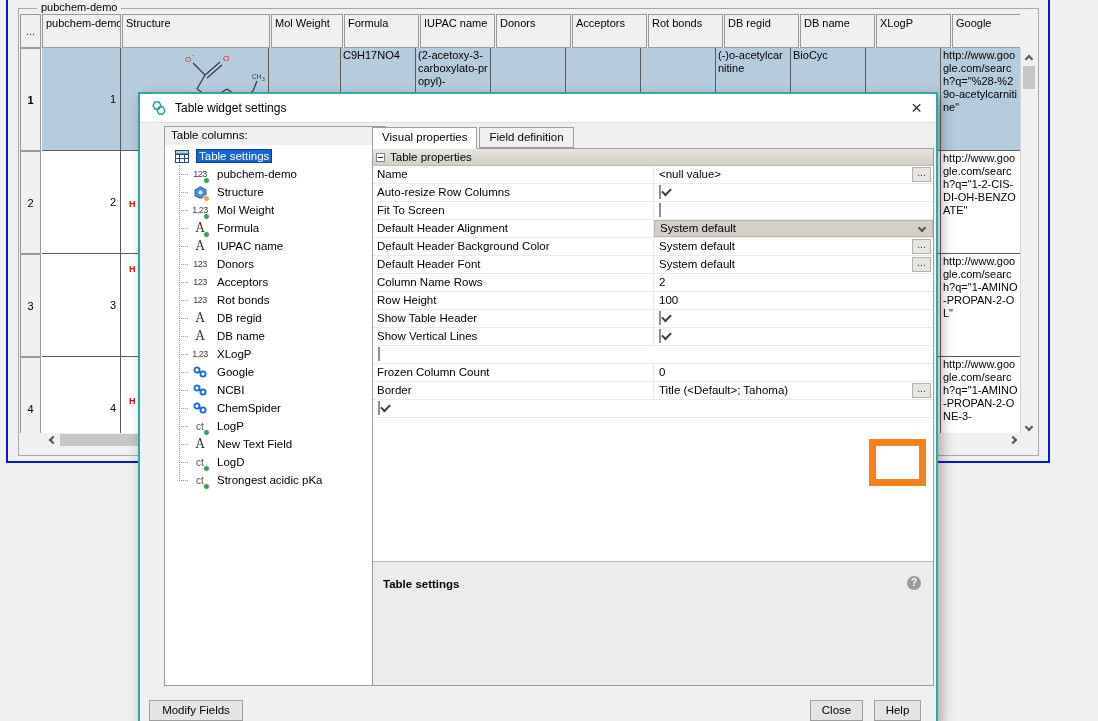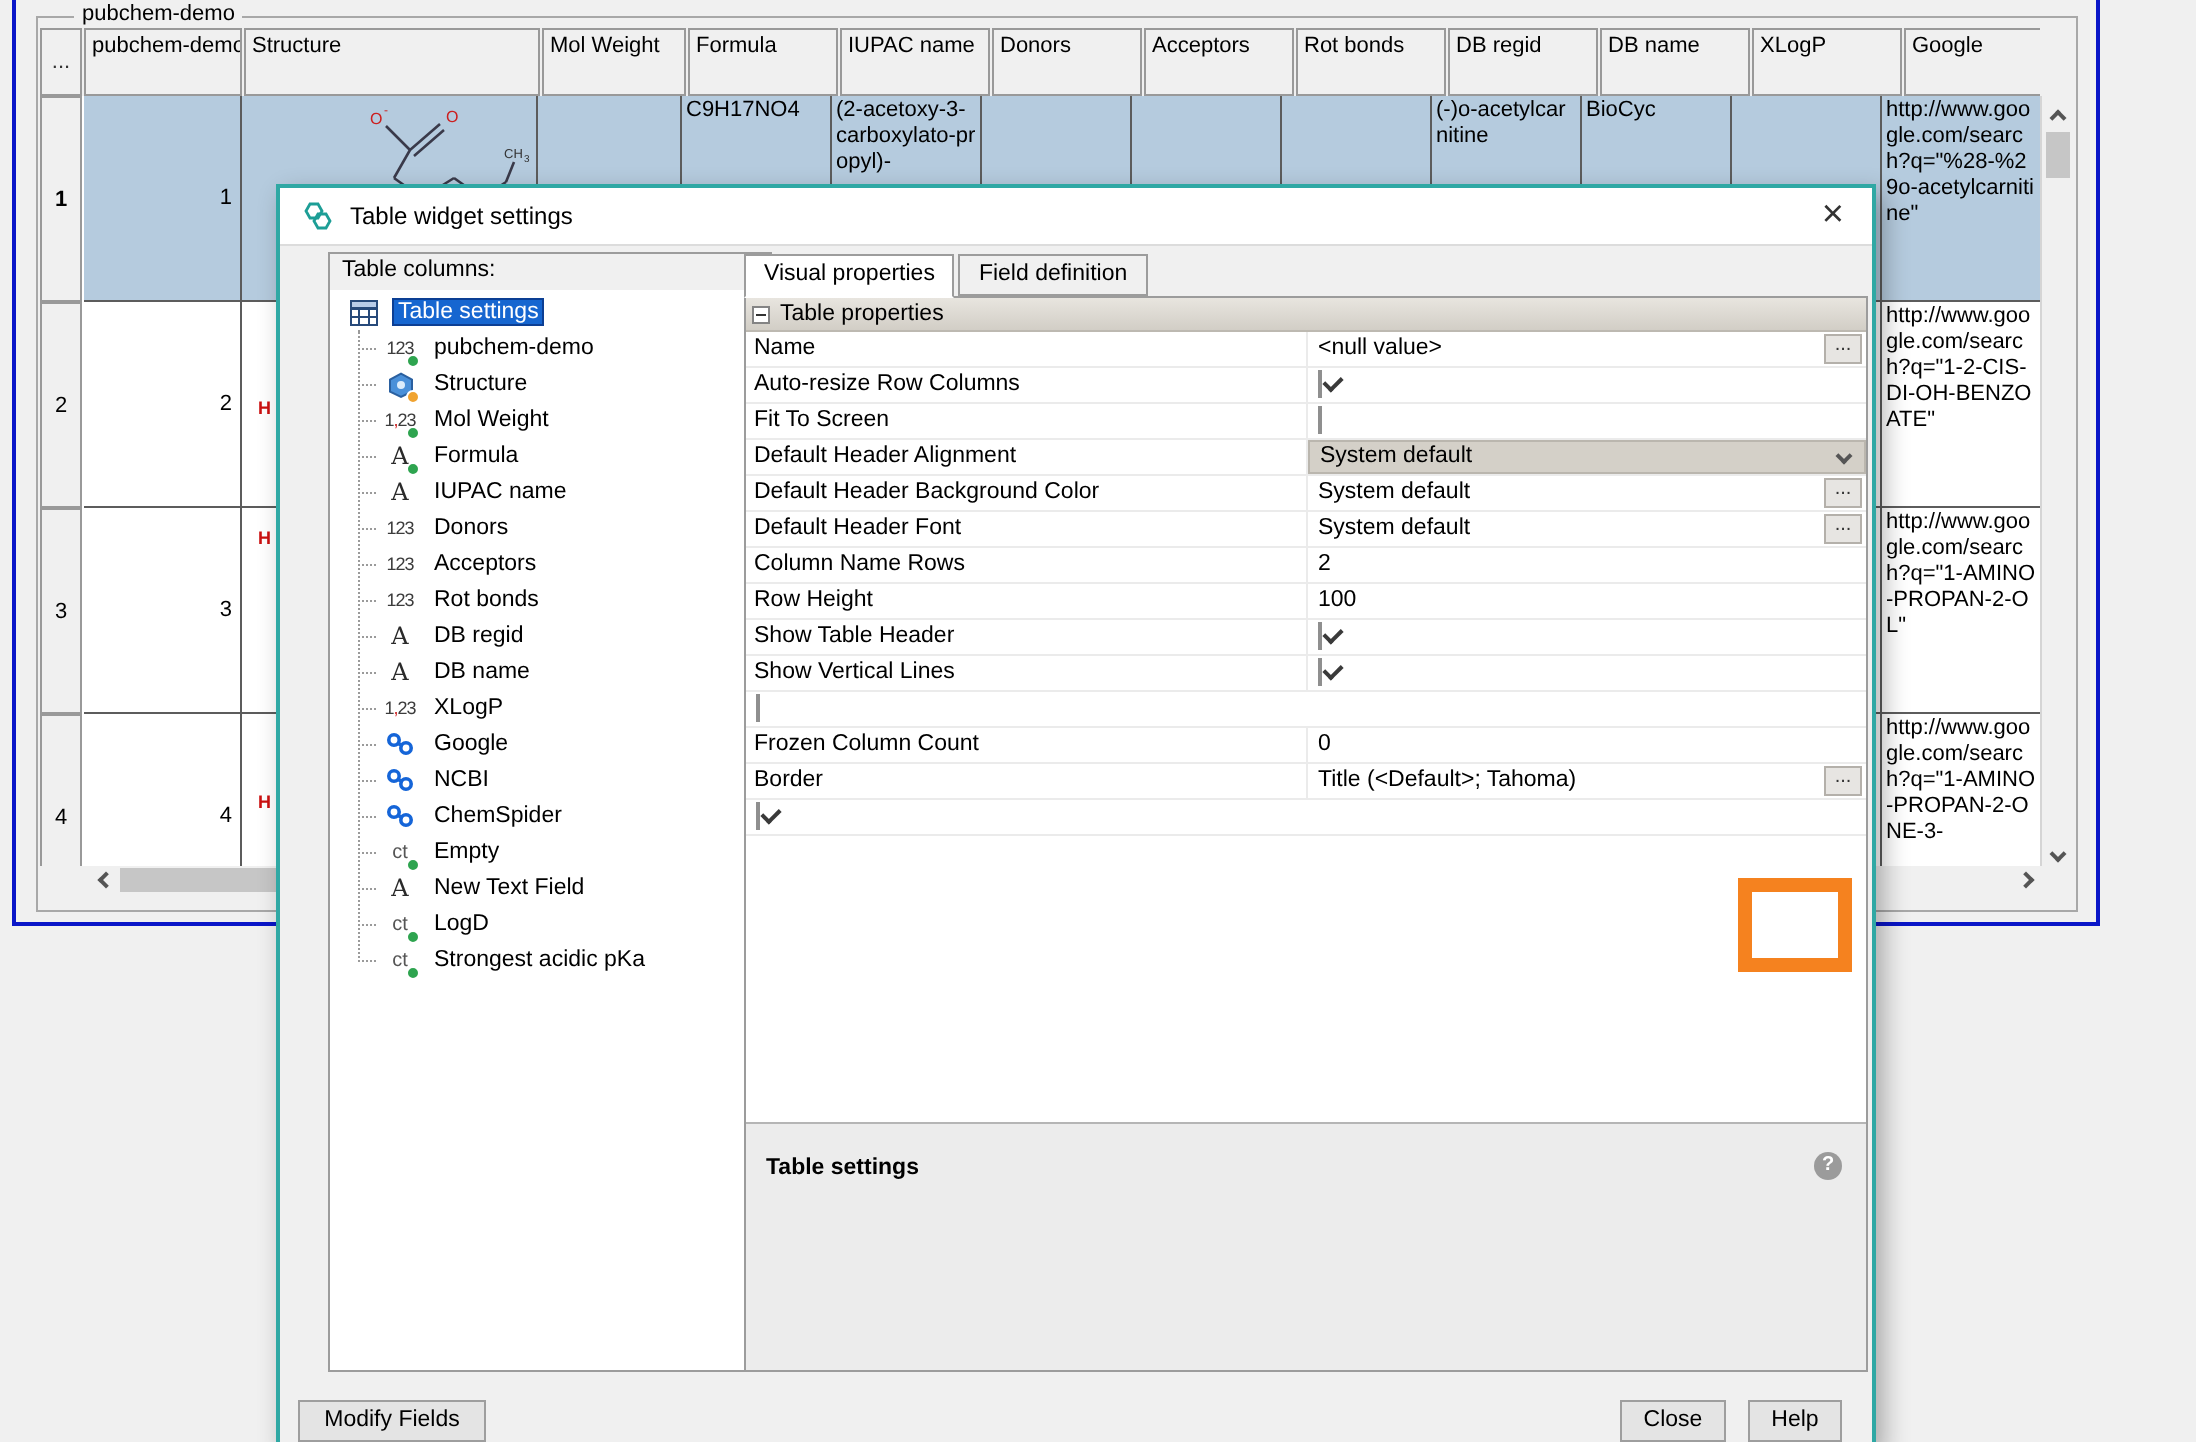--- a/index.html
+++ b/index.html
@@ -377,7 +377,7 @@
             <span class="ctxt">ct</span>
             <span class="badge green"></span>
           </span>
-          <span class="tlabel">Empty</span>
+          <span class="tlabel">LogP</span>
         </div>
         <div class="tree-item child">
           <span class="ticon">

